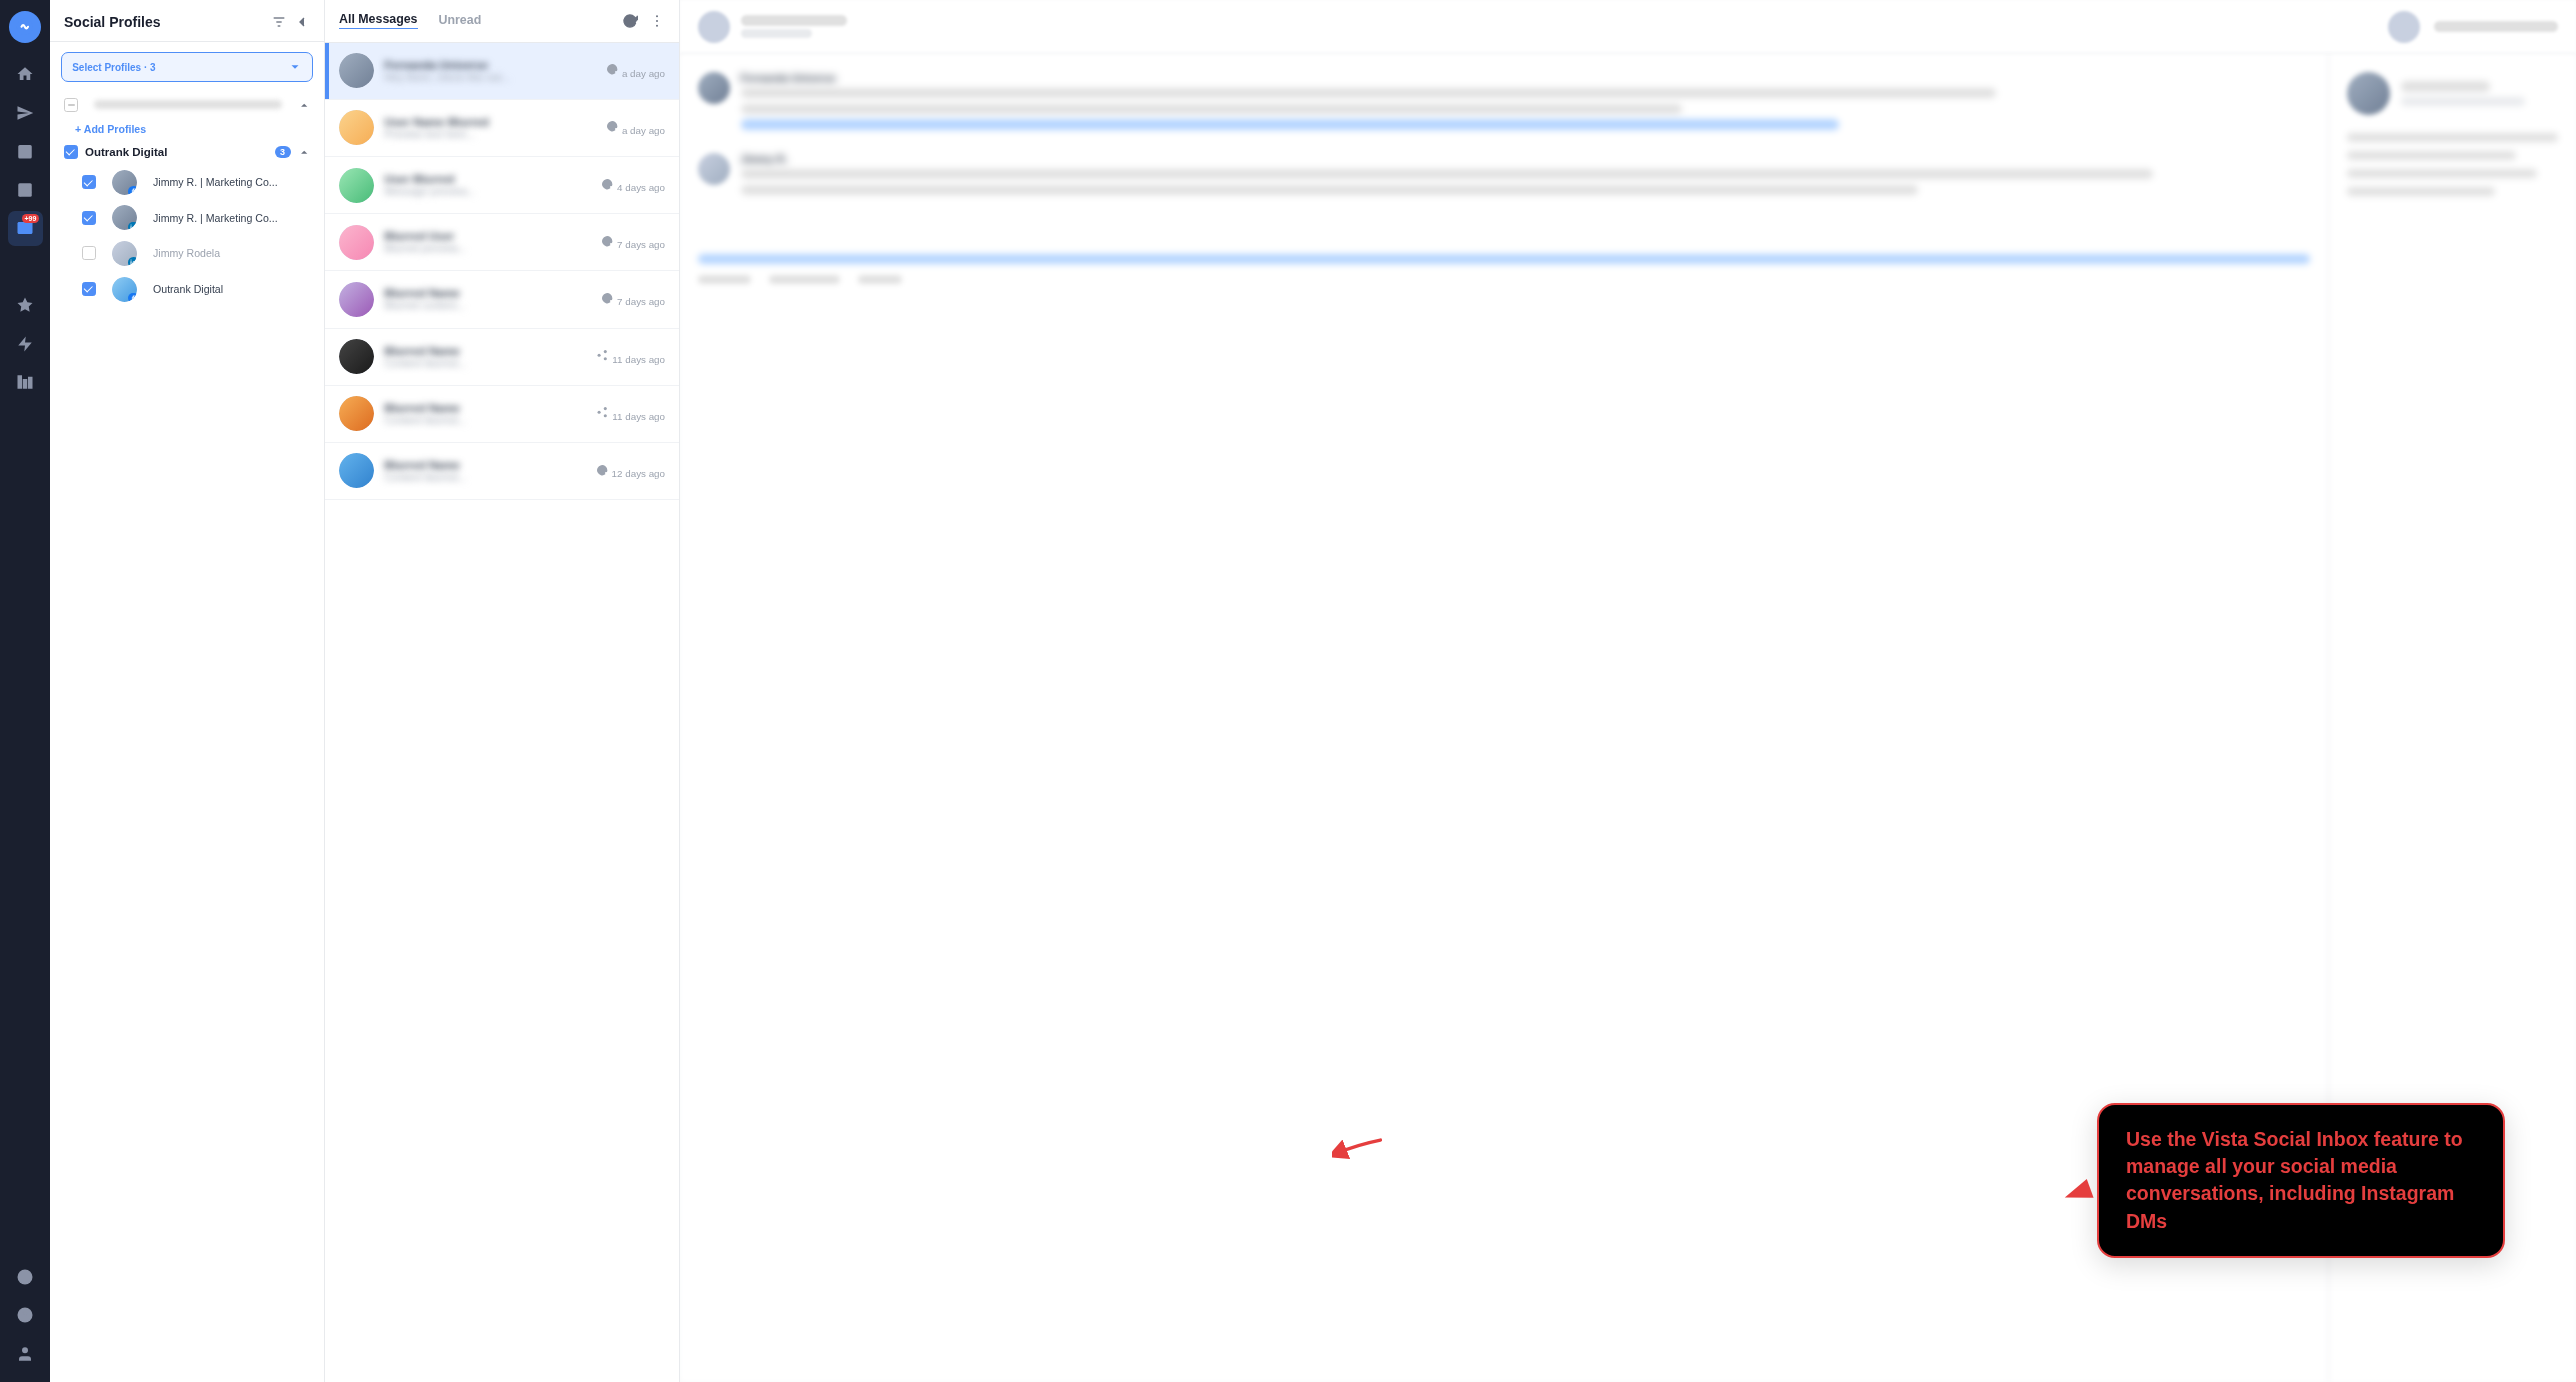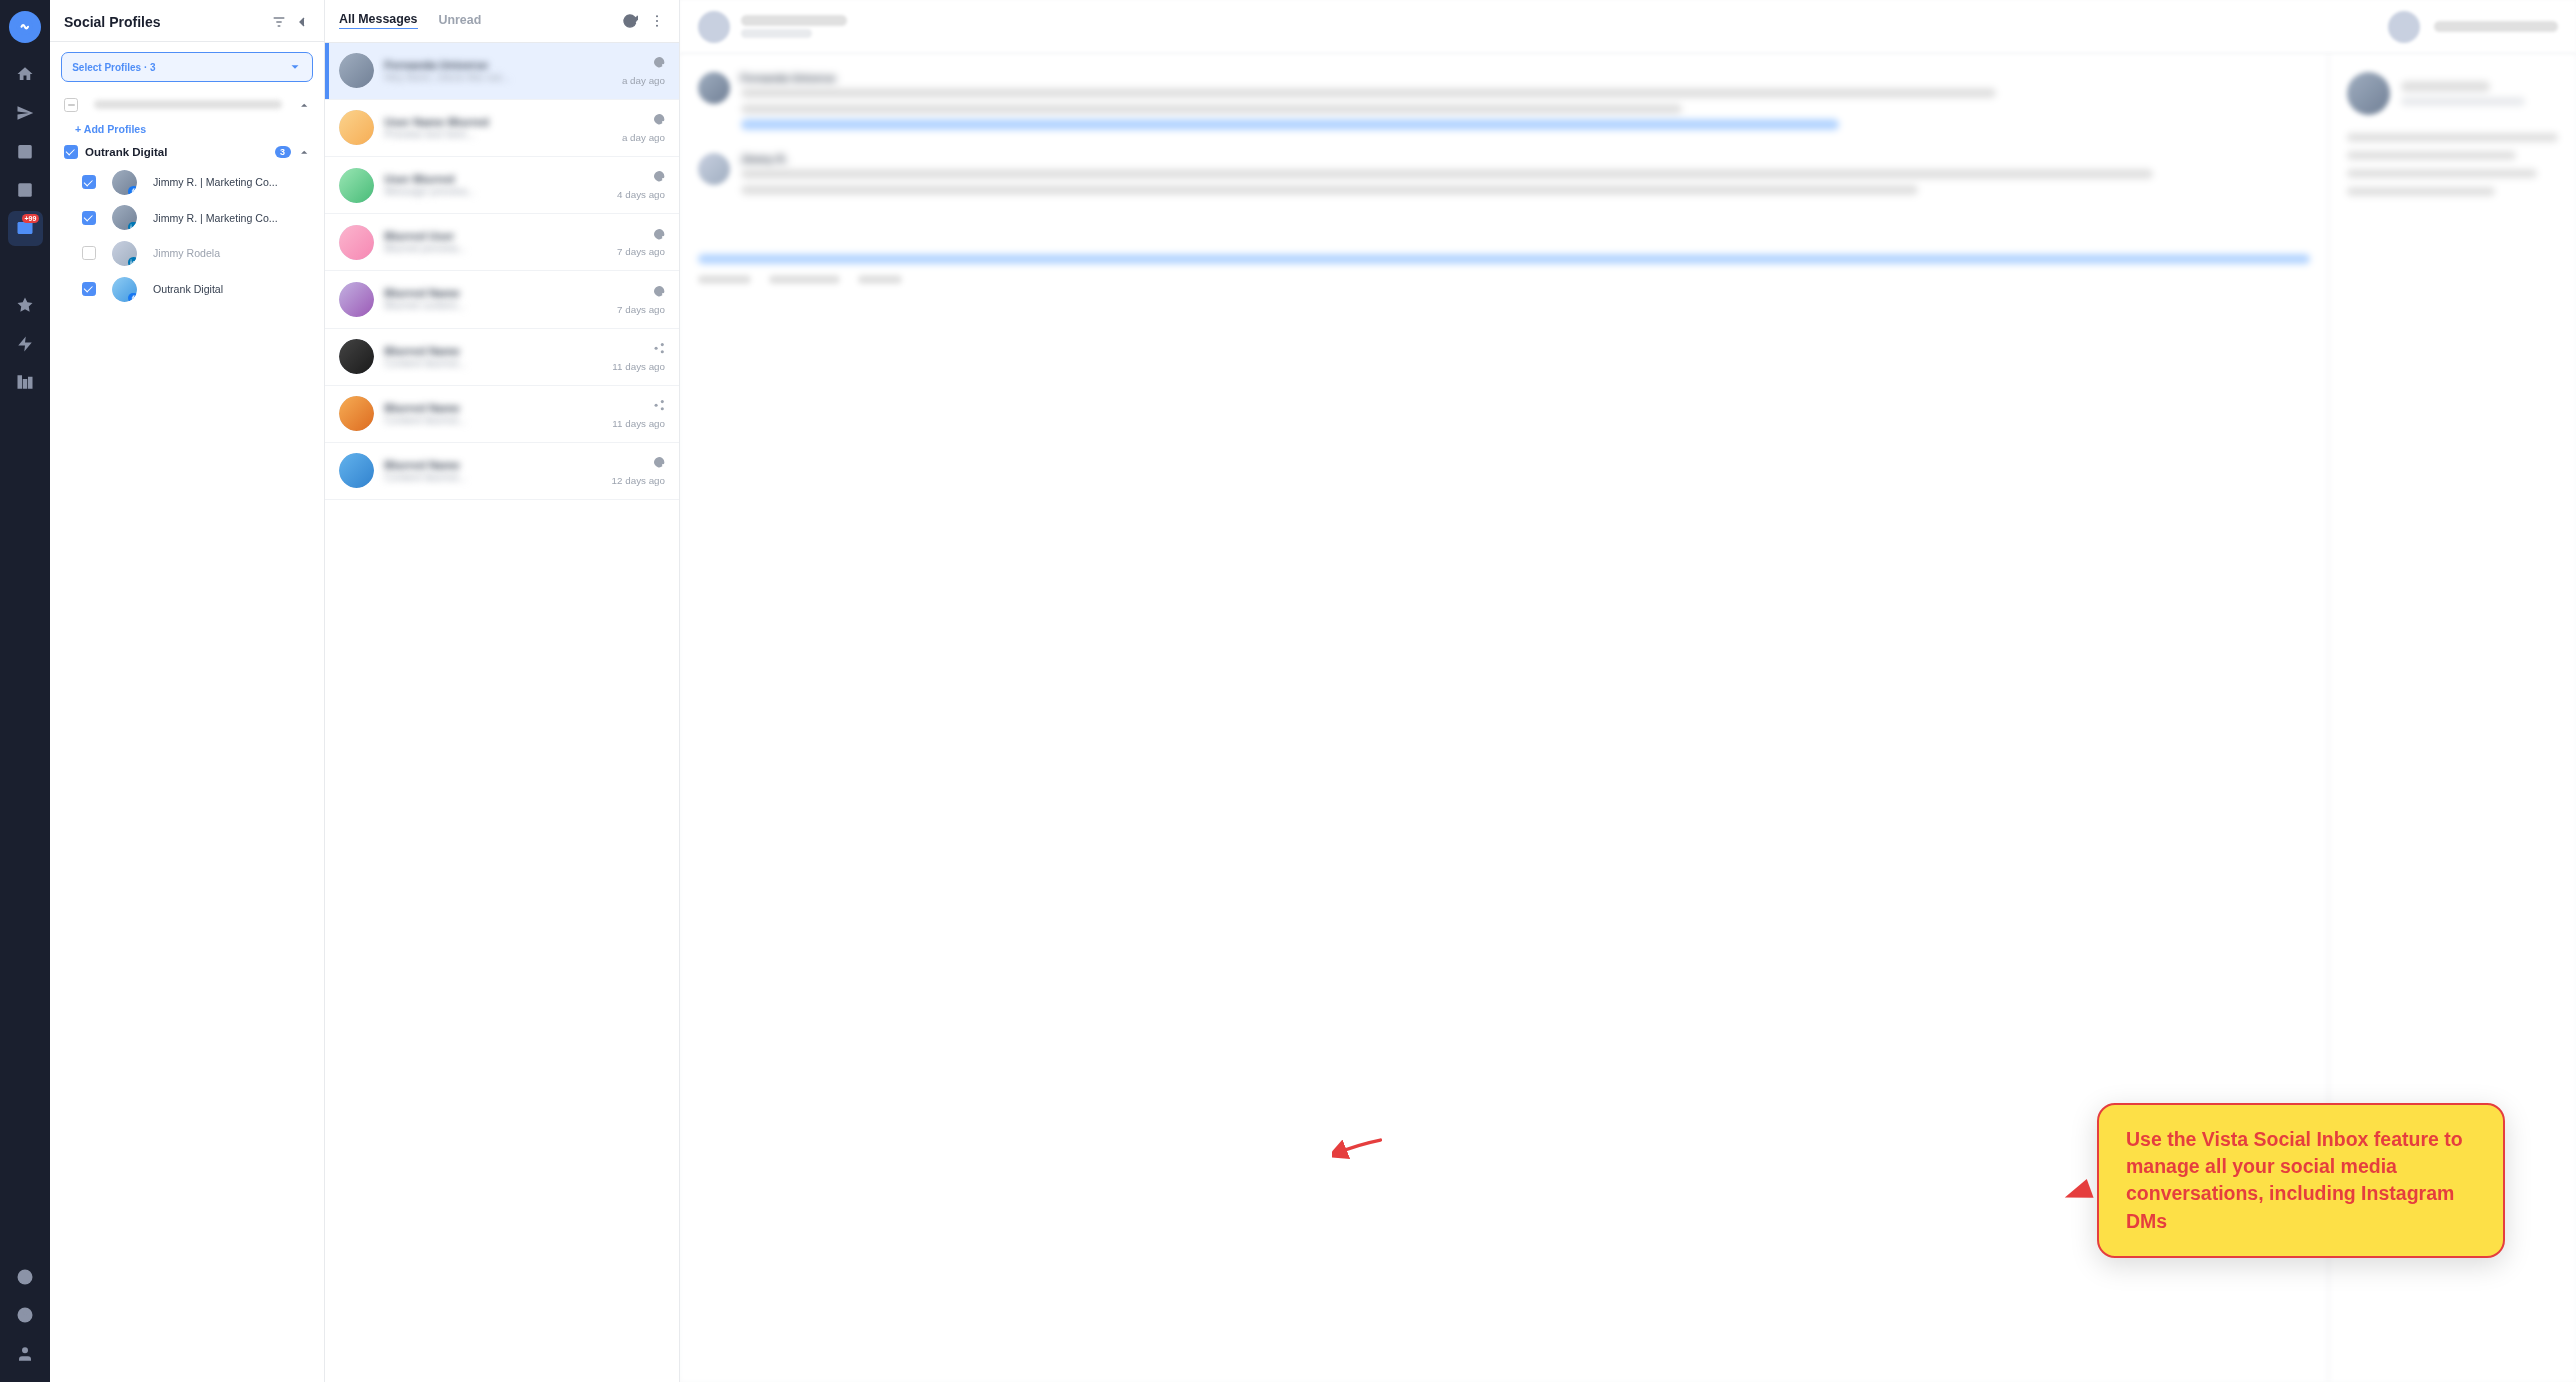--- a/index.html
+++ b/index.html
@@ -299,7 +299,7 @@
     }
     .message-meta {
       display: flex;
-      flex-direction: column;
+      flex-direction: row;
       align-items: flex-end;
       gap: 3.5px;
       text-align: right;

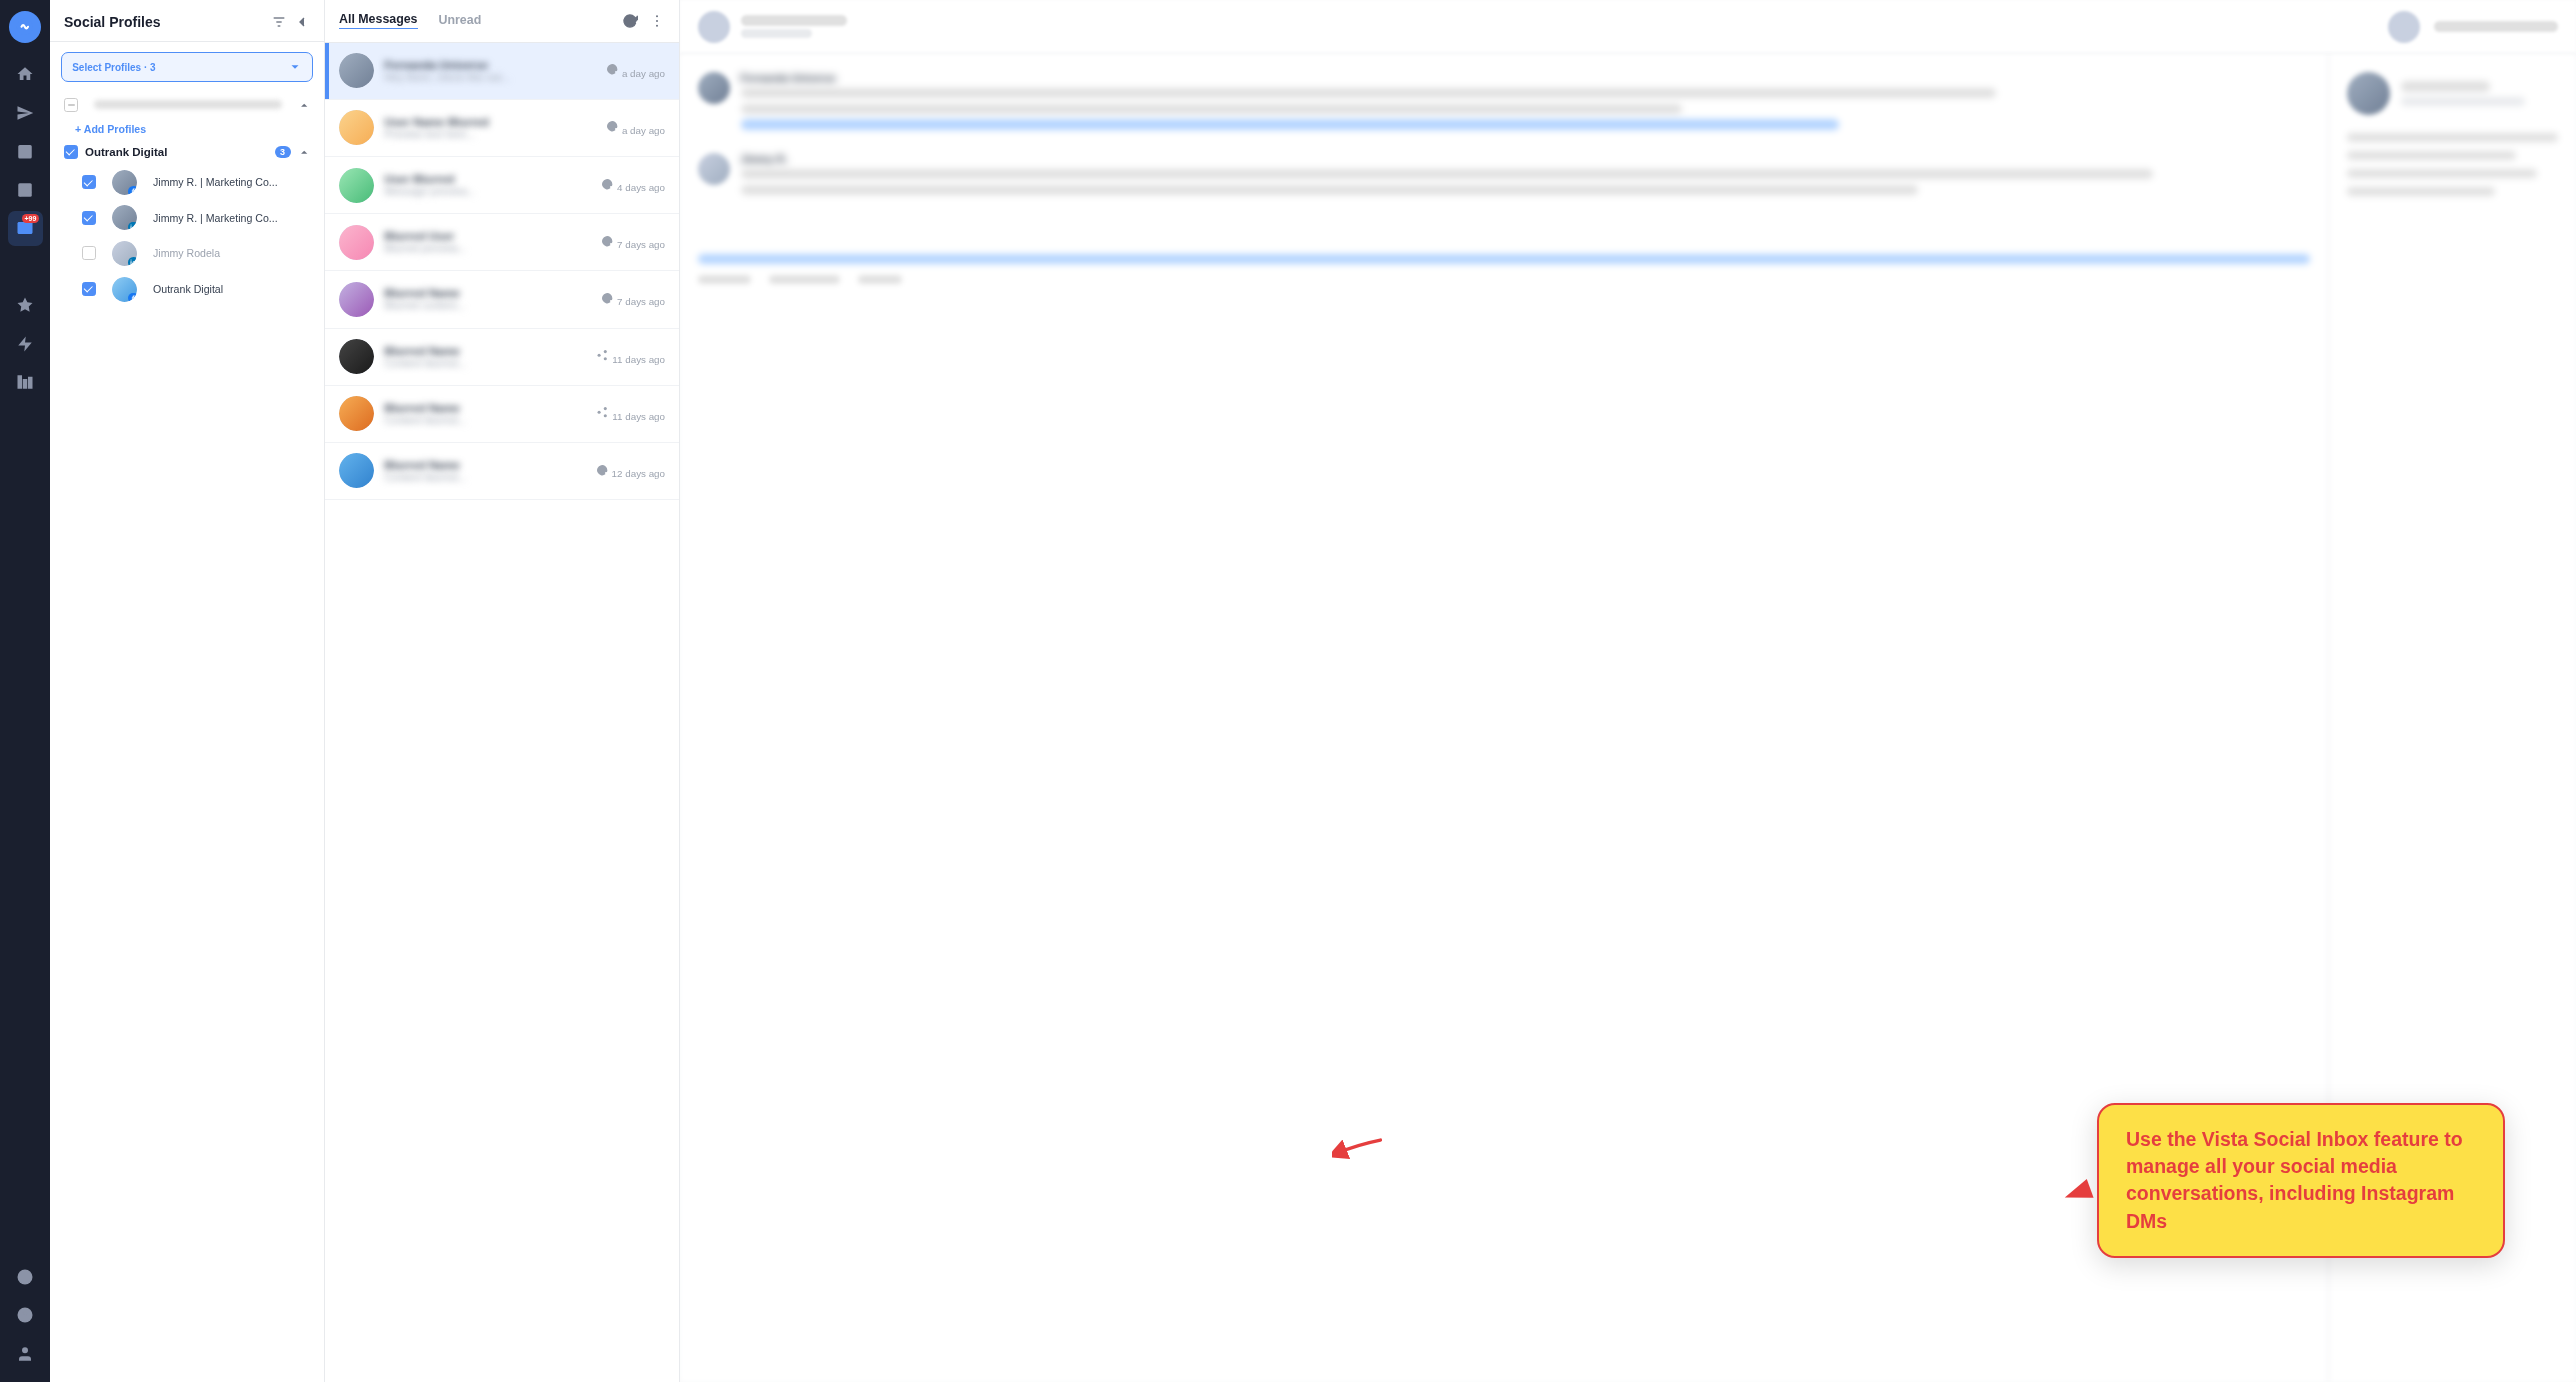--- a/index.html
+++ b/index.html
@@ -361,7 +361,7 @@
       position: absolute;
       bottom: 124px;
       right: 71px;
-      background: #fde047;
+      background: #000000;
       border: 2.7px solid #e53e3e;
       border-radius: 18px;
       padding: 21px 27px;

